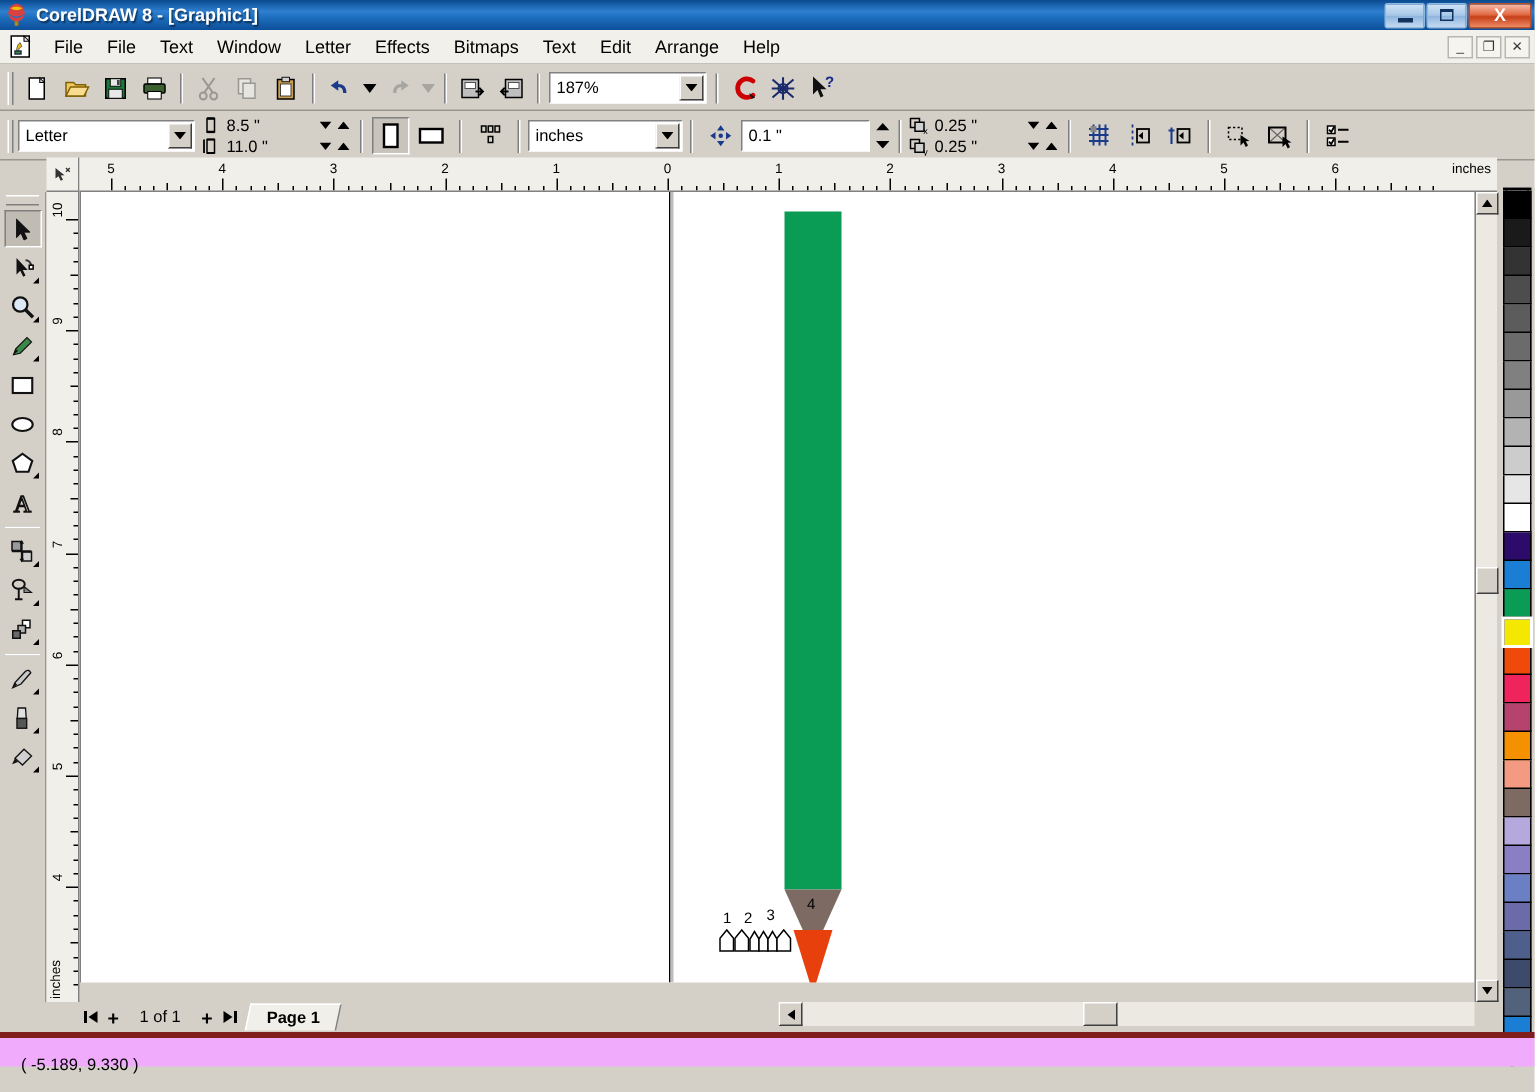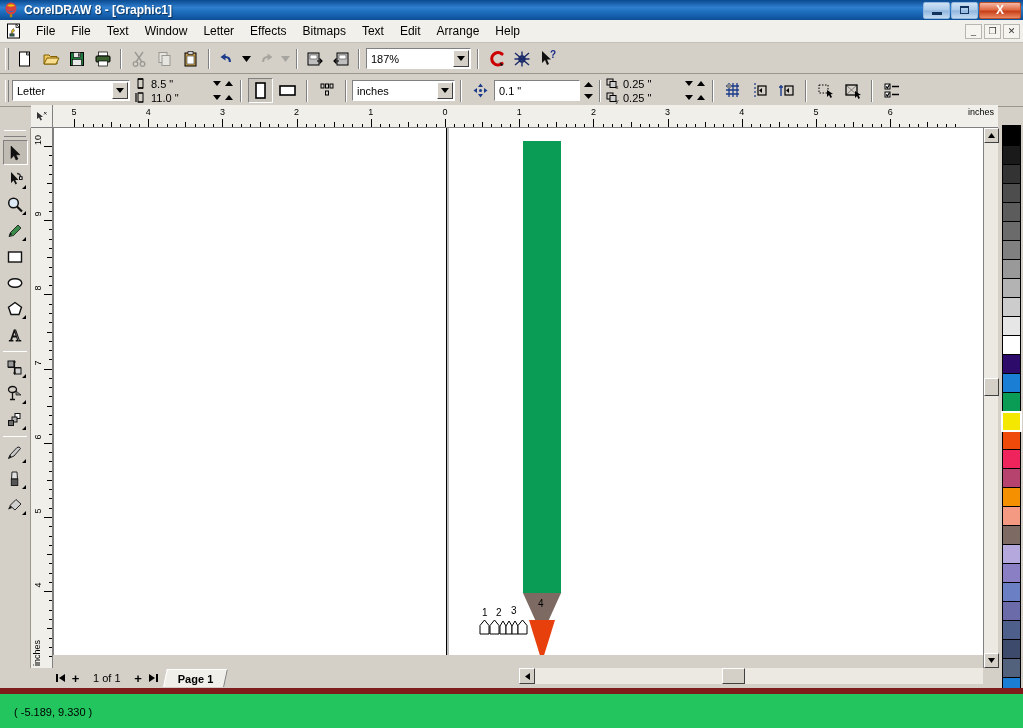--- a/index.html
+++ b/index.html
@@ -231,8 +231,8 @@
   .pagetab span{ transform:skewX(12deg); }
 
   #statusbar{
-    position:absolute;left:0;top:688px;width:1023px;height:40px;background:#22c55e;
-    border-top:6px solid #7f1d1d;
+    position:absolute;left:0;top:688px;width:1023px;height:23px;background:#f0abfc;
+    border-top:4px solid #7f1d1d;
   }
   #coords{ position:absolute;left:14px;top:12px;font-size:11px;color:#000;}
   .icon-svg{ display:block; }

